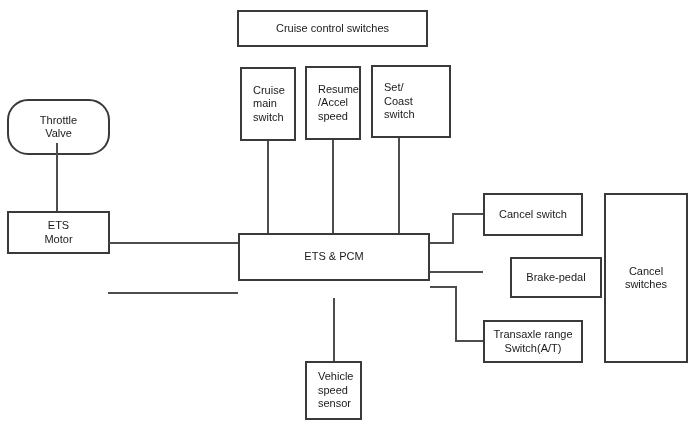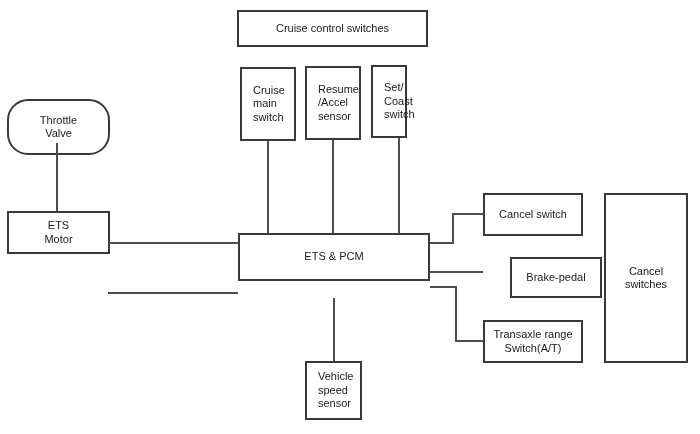--- a/index.html
+++ b/index.html
@@ -65,7 +65,7 @@
   <div class="box align-left" style="left:305px; top:66px; width:56px; height:74px;">
     <span class="lbl">Resume
 /Accel
-sensor</span>
+speed</span>
   </div>
 
   <div class="box align-left" style="left:371px; top:65px; width:36px; height:73px;">

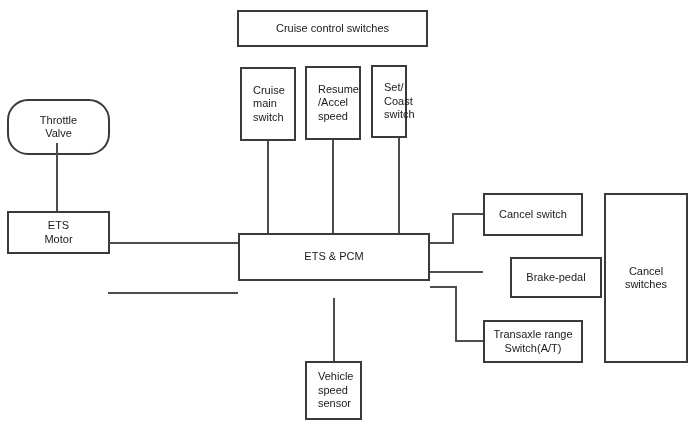--- a/index.html
+++ b/index.html
@@ -68,7 +68,7 @@
 speed</span>
   </div>
 
-  <div class="box align-left" style="left:371px; top:65px; width:36px; height:73px;">
+  <div class="box align-left" style="left:371px; top:65px; width:80px; height:73px;">
     <span class="lbl">Set/
 Coast
 switch</span>

